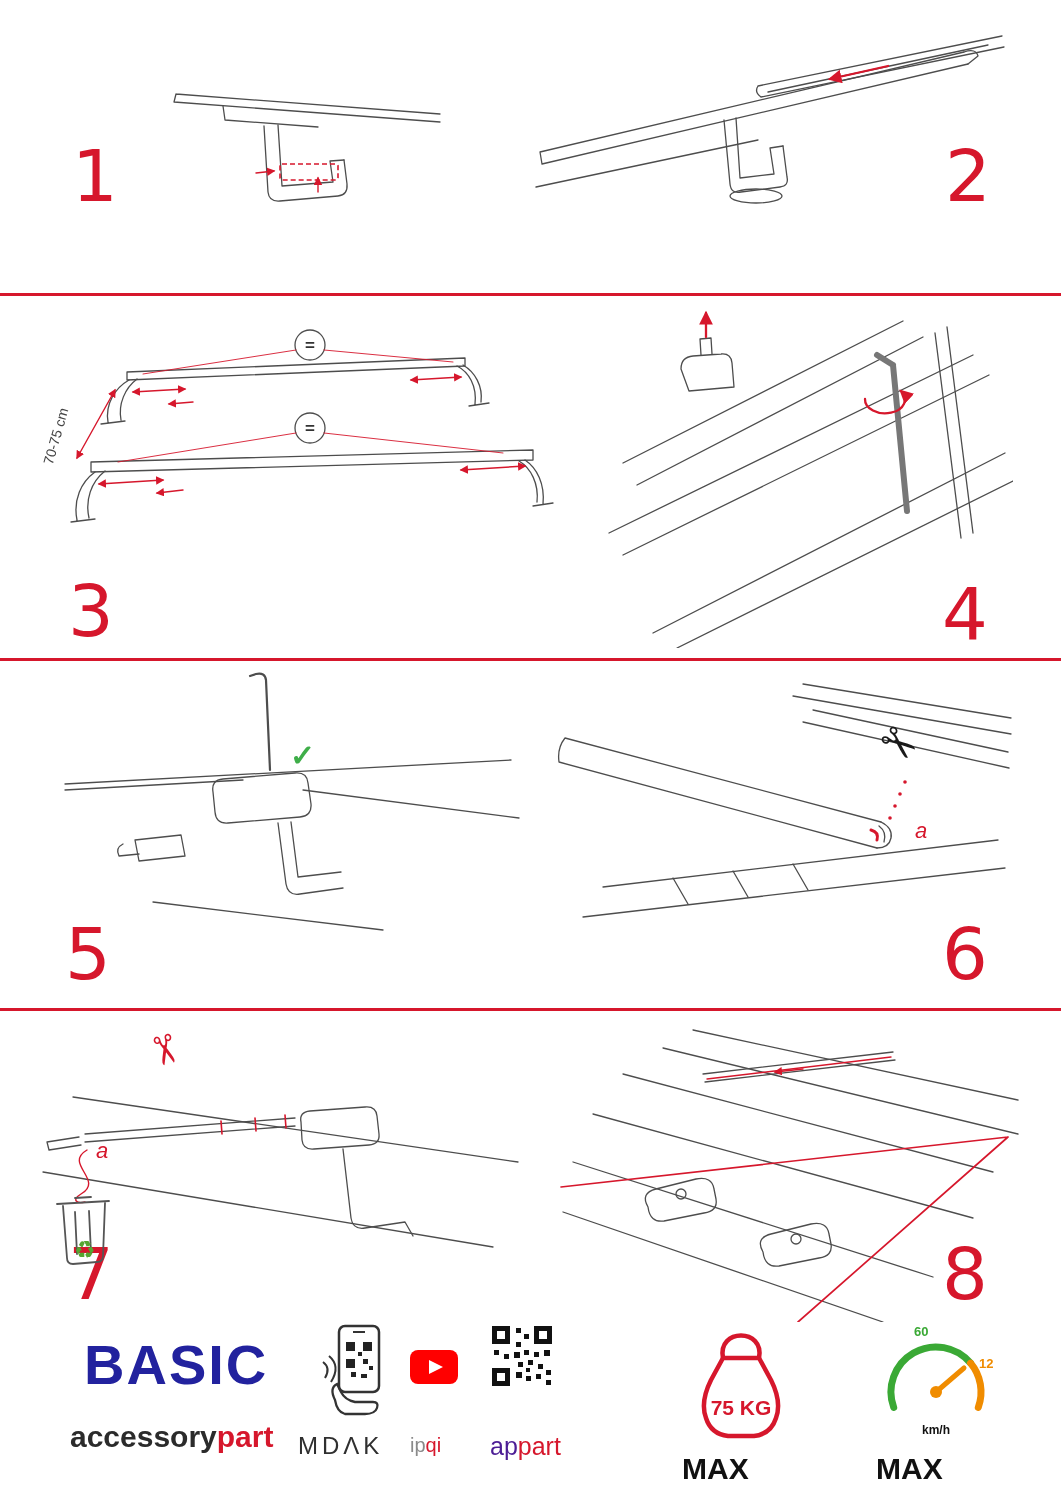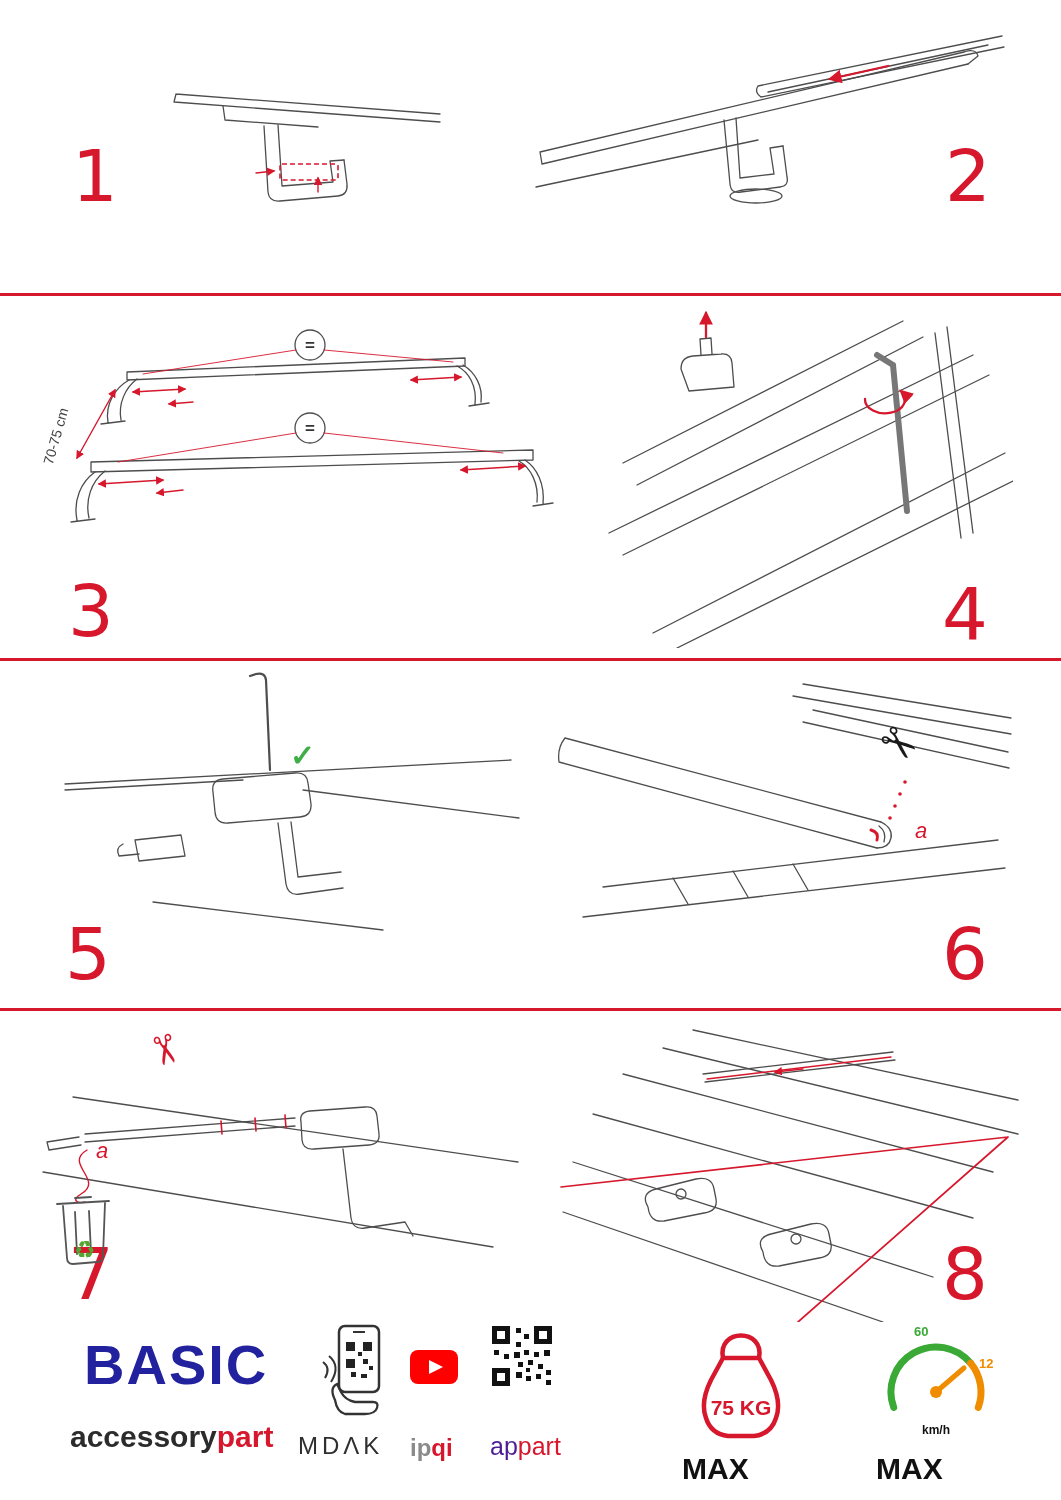--- a/index.html
+++ b/index.html
@@ -45,7 +45,7 @@
   .brand-sub .r{color:var(--red)}
   .logo-label{position:absolute;font-weight:bold;color:#3f3f3f}
   .mdak{left:298px;top:1432px;font-size:24px;letter-spacing:4px;font-weight:normal;color:#2f2f2f}
-  .ipqi{left:410px;top:1434px;font-size:24px;font-weight:bold}
+  .ipqi{left:410px;top:1434px;font-size:20px;font-weight:normal}
   .ipqi .l{color:#8a8a8a}
   .ipqi .r{color:var(--red)}
   .apline{left:490px;top:1432px;font-size:25px;font-weight:normal}

